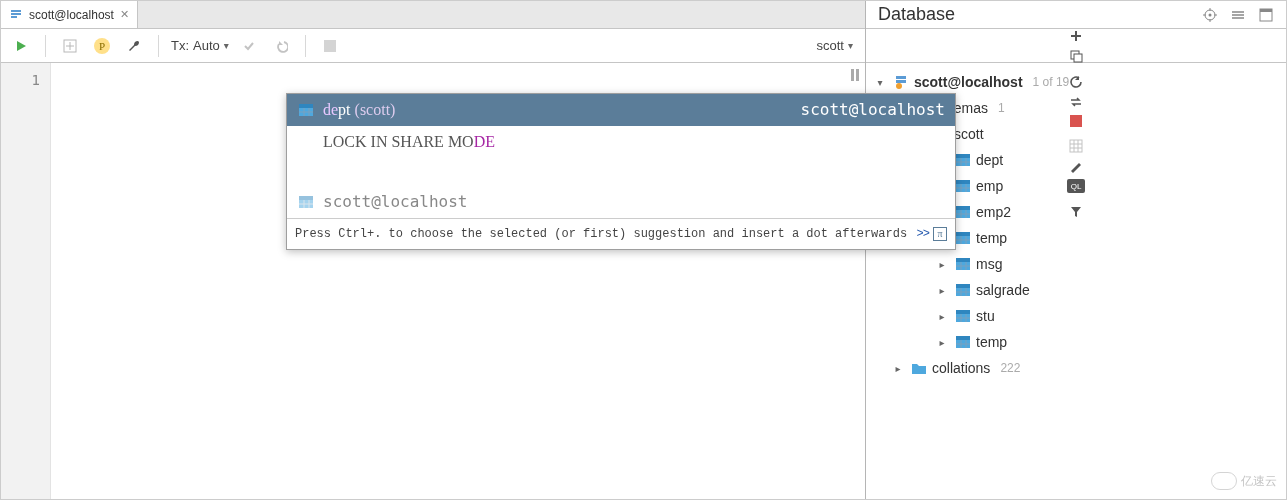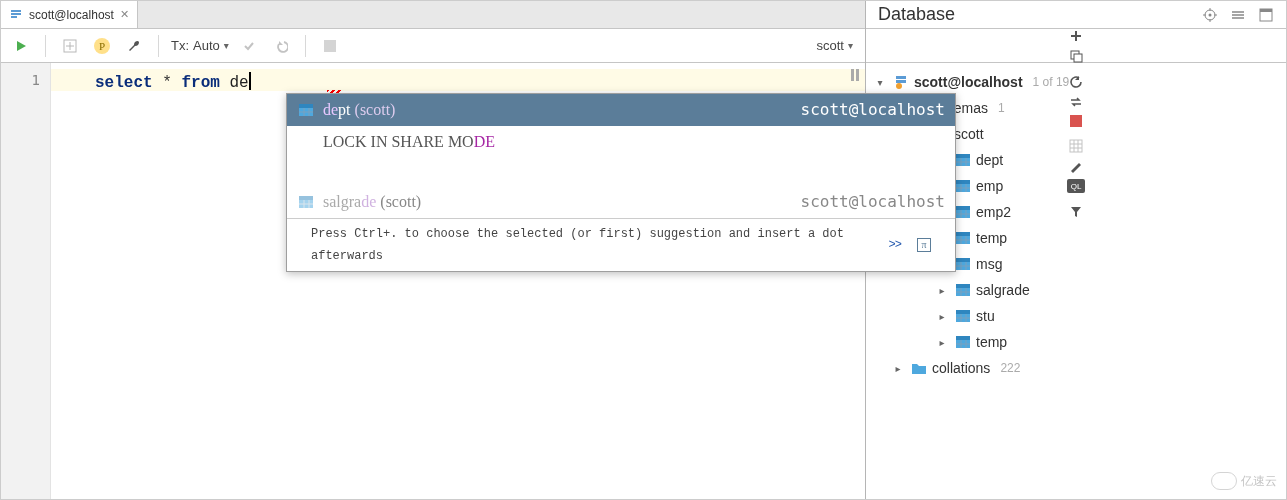--- a/index.html
+++ b/index.html
@@ -162,9 +162,6 @@
         <div class="ln">1</div>
       </div>
       <div class="code">
-        <div class="code-row"><span class="kw-select">select</span><span> * </span><span class="kw-from">from</span><span> </span><span class="typed">de</span><span class="caret-bar"></span>
-          <div class="squig"></div>
-        </div>
         <div class="pause-chip">
             <span></span>
             <span></span>

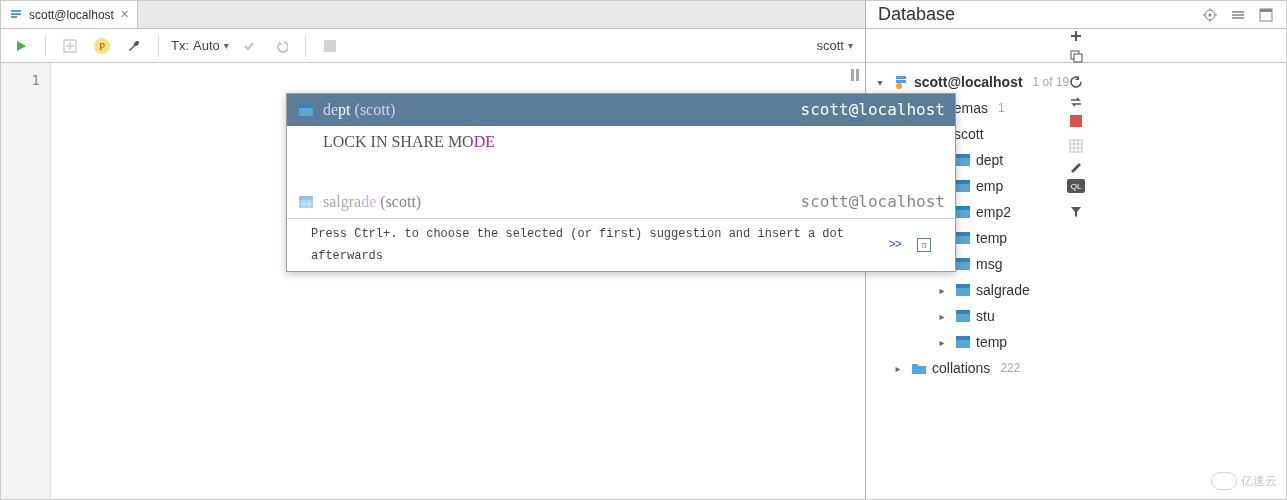--- a/index.html
+++ b/index.html
@@ -194,7 +194,6 @@
                   <path d="M1 10 h14 M6 6 v8 M11 6 v8" stroke="#b6cddd" stroke-width="1"></path>
                 </svg>
             </span>
-            <span class="text dis-text"><span>salgra</span><span class="hl-purple">de</span><span class="ac-paren"> (scott)</span></span>
             <span class="right" style="color:#888">scott@localhost</span>
           </div>
           <div class="ac-hint">

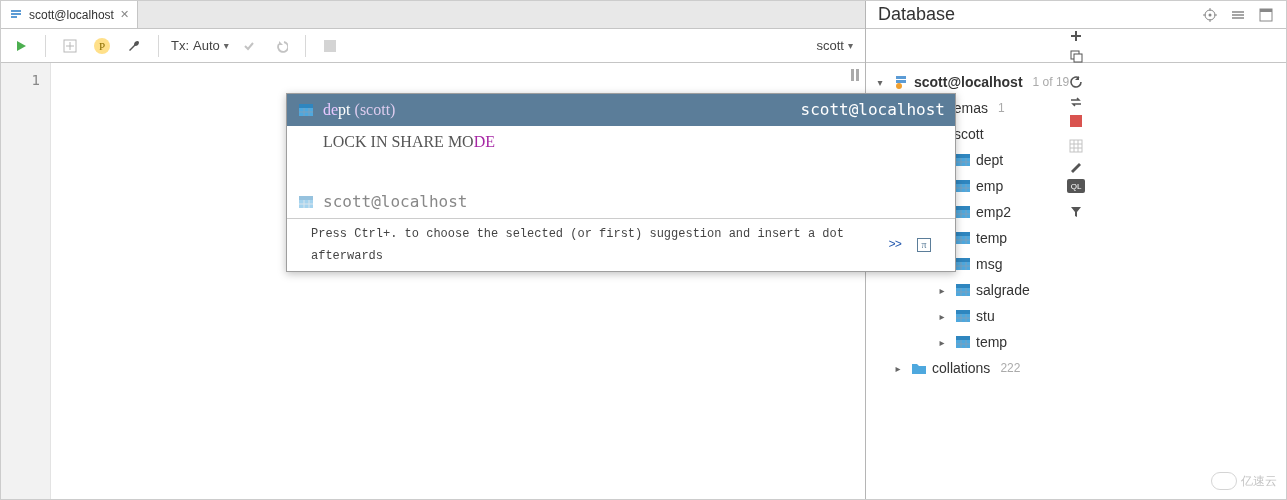--- a/index.html
+++ b/index.html
@@ -51,7 +51,7 @@
   .ac-paren { color: #888; }
   .dis-text .hl-purple { color: #d0b2e0; }
   .dis-text { color: #aaa; }
-  .ac-hint { border-top: 1px solid #ccc; padding: 4px 24px; font-size: 12px; color: #444; display: flex; align-items: center; gap: 16px; }
+  .ac-hint { border-top: 1px solid #ccc; padding: 4px 8px; font-size: 12px; color: #444; display: flex; align-items: center; gap: 4px; }
   .ac-hint .more { color: #2a5db0; letter-spacing: -1px; }
   .ac-hint .pi-badge { width:14px; height:14px; border:1px solid #5b7d99; color:#5b7d99; font-size:10px; display:flex; align-items:center; justify-content:center; font-family: serif;}
 

